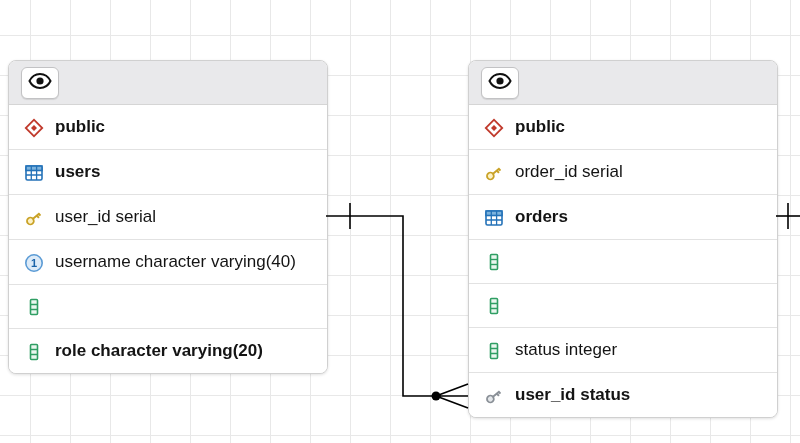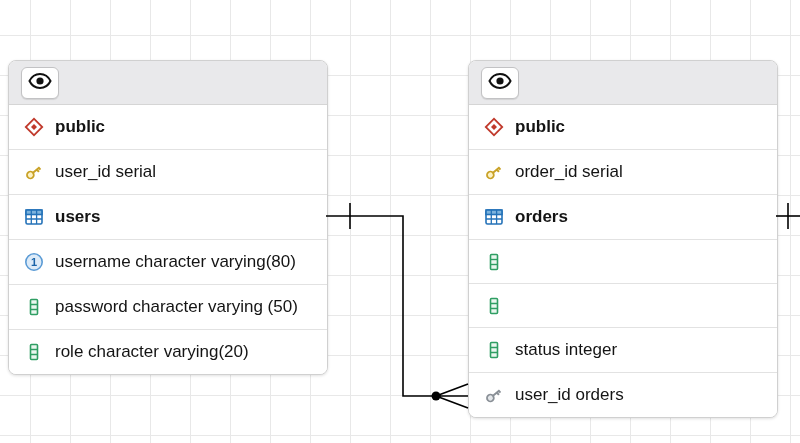--- a/index.html
+++ b/index.html
@@ -26,7 +26,7 @@
     box-shadow:0 1px 1px rgba(0,0,0,.10);cursor:pointer;padding:0;
   }
   .row{
-    display:flex;align-items:flex-start;background:#fff;
+    display:flex;align-items:flex-end;background:#fff;
     padding:10px 12px 10px 14px;border-bottom:1px solid #e2e2e2;
   }
   .row:last-child{border-bottom:none;}

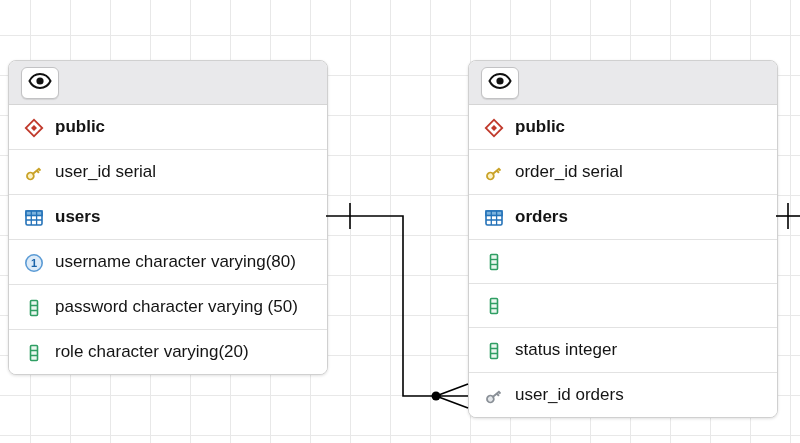--- a/index.html
+++ b/index.html
@@ -60,17 +60,6 @@
       </span>
       <span class="txt">public</span>
     </div>
-    <div class="row">
-      <span class="ic">
-        <svg width="22" height="22" viewBox="0 0 22 22">
-          <g transform="rotate(-40 11 11)">
-            <circle cx="6.3" cy="11" r="3.4" fill="#fdf2c6" stroke="#c9a227" stroke-width="1.8"></circle>
-            <path d="M9.7 11h8.6M14.8 11v3.1M17.4 11v2.4" fill="none" stroke="#c9a227" stroke-width="2"></path>
-          </g>
-        </svg>
-      </span>
-      <span class="txt">user_id serial</span>
-    </div>
     <div class="row strong">
       <span class="ic">
         <svg width="22" height="22" viewBox="0 0 22 22">
@@ -82,6 +71,17 @@
         </svg>
       </span>
       <span class="txt">users</span>
+    </div>
+    <div class="row">
+      <span class="ic">
+        <svg width="22" height="22" viewBox="0 0 22 22">
+          <g transform="rotate(-40 11 11)">
+            <circle cx="6.3" cy="11" r="3.4" fill="#fdf2c6" stroke="#c9a227" stroke-width="1.8"></circle>
+            <path d="M9.7 11h8.6M14.8 11v3.1M17.4 11v2.4" fill="none" stroke="#c9a227" stroke-width="2"></path>
+          </g>
+        </svg>
+      </span>
+      <span class="txt">user_id serial</span>
     </div>
     <div class="row">
       <span class="ic">

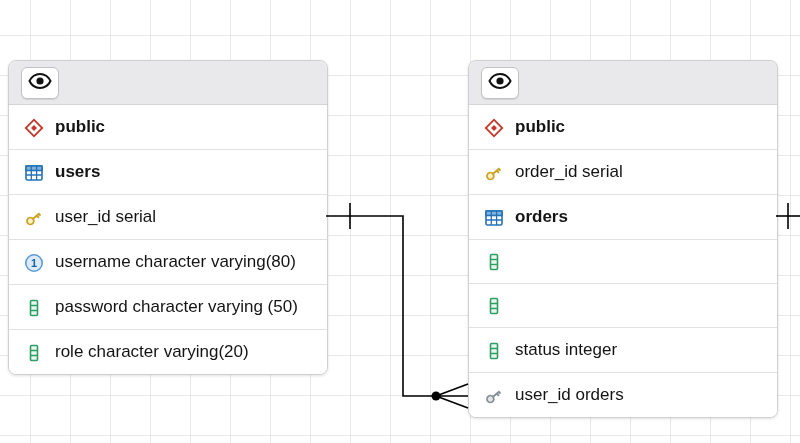--- a/index.html
+++ b/index.html
@@ -90,7 +90,7 @@
           <text x="11" y="15" text-anchor="middle" font-size="11" font-weight="bold" fill="#1a63a8">1</text>
         </svg>
       </span>
-      <span class="txt">username character varying(80)</span>
+      <span class="txt">username character varying(40)</span>
     </div>
     <div class="row">
       <span class="ic">

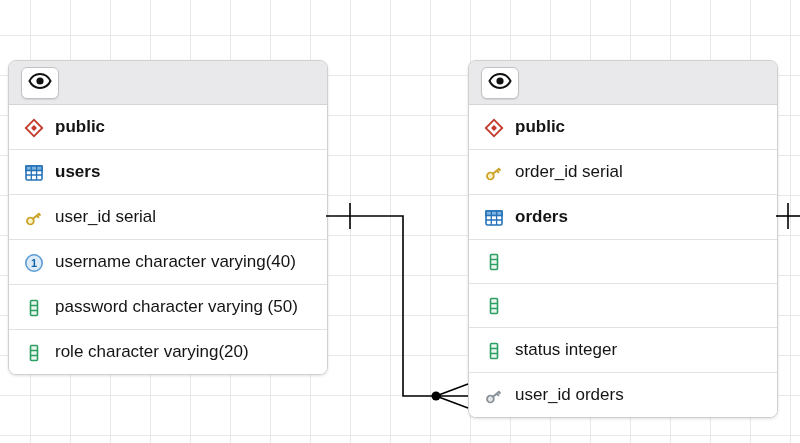--- a/index.html
+++ b/index.html
@@ -100,7 +100,6 @@
           <line x1="7.5" y1="13.5" x2="14.5" y2="13.5" stroke="#2f9e63" stroke-width="1.4"></line>
         </svg>
       </span>
-      <span class="txt">password character varying (50)</span>
     </div>
     <div class="row">
       <span class="ic">

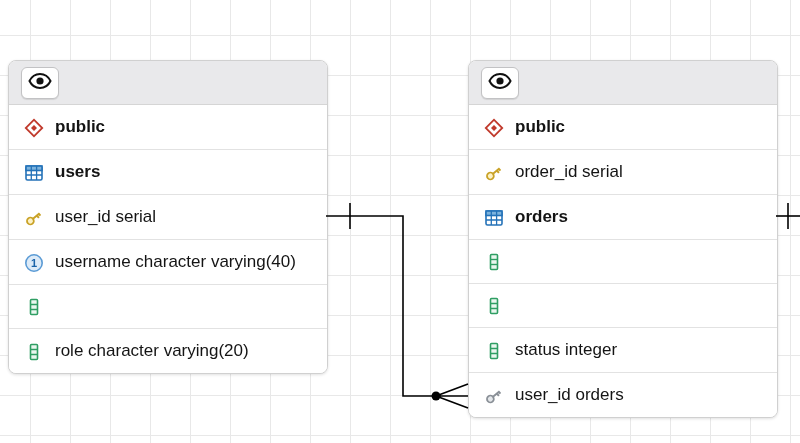--- a/index.html
+++ b/index.html
@@ -29,7 +29,7 @@
     display:flex;align-items:flex-end;background:#fff;
     padding:10px 12px 10px 14px;border-bottom:1px solid #e2e2e2;
   }
-  .row:last-child{border-bottom:none;}
+  .row:last-child{border-bottom:none;font-weight:bold;}
   .ic{flex:0 0 22px;width:22px;height:22px;margin-right:10px;margin-top:1px;}
   .txt{font-size:17px;line-height:24px;color:#141414;word-break:break-all;}
   .strong .txt{font-weight:700;}

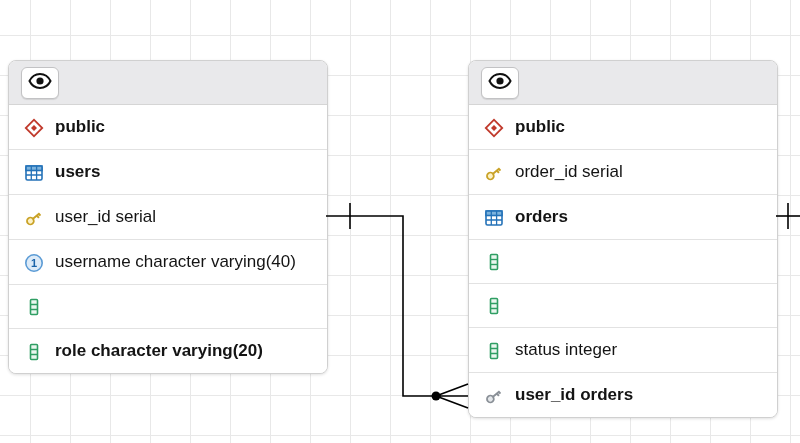--- a/index.html
+++ b/index.html
@@ -193,7 +193,7 @@
           </g>
         </svg>
       </span>
-      <span class="txt">user_id orders</span>
+      <span class="txt">user_id status</span>
     </div>
   </div>
 

